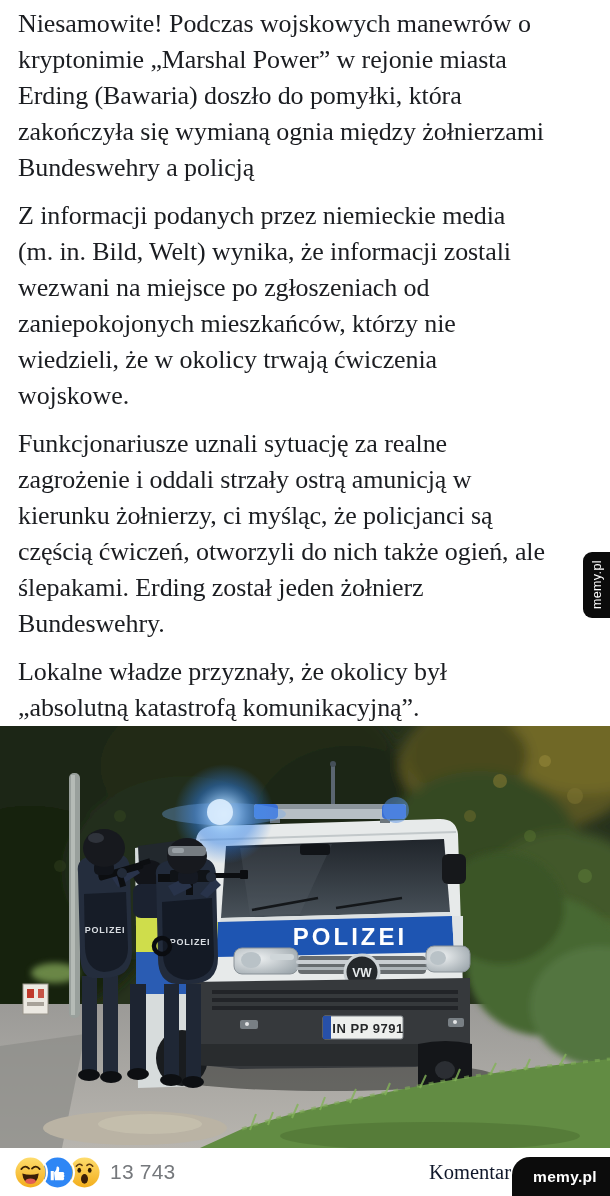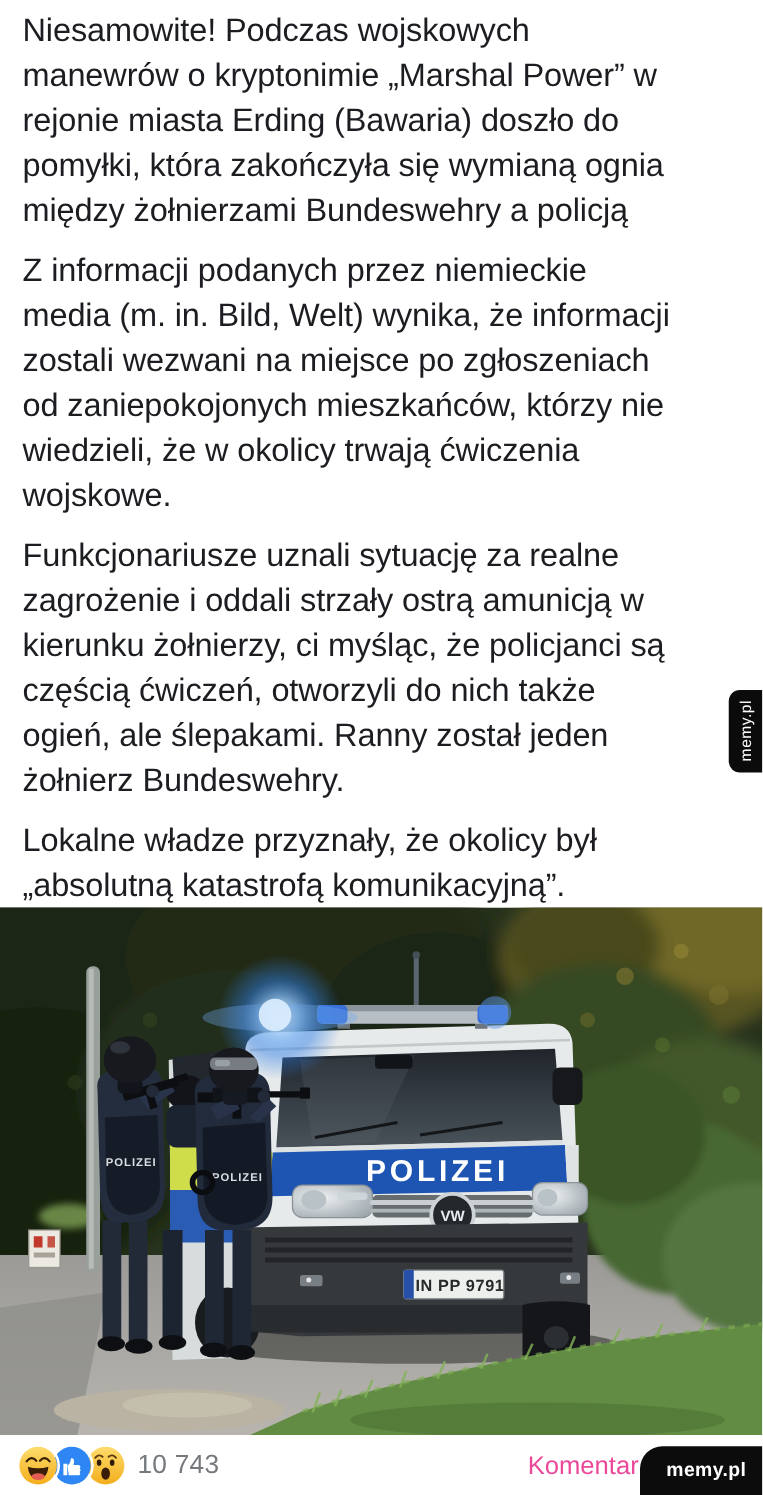--- a/index.html
+++ b/index.html
@@ -17,7 +17,7 @@
     font-size:26px;line-height:36px;
     letter-spacing:-0.1px;
   }
-  .post-text p{margin:0 0 12px 0;max-width:527px;}
+  .post-text p{margin:0 0 12px 0;max-width:527px;font-family:Liberation Serif, serif;}
   
   .side-tab{
     position:absolute;right:0;top:552px;

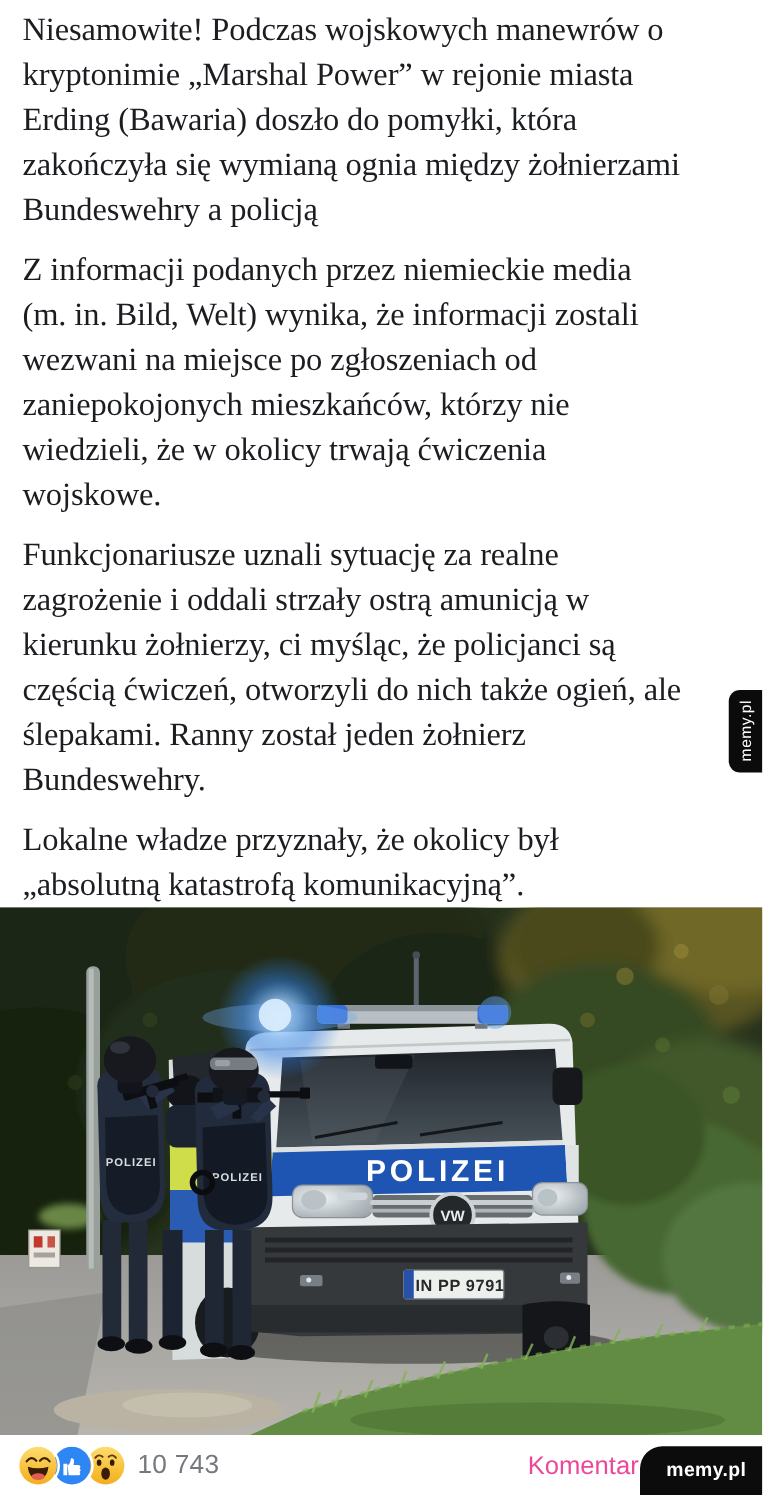--- a/index.html
+++ b/index.html
@@ -82,7 +82,7 @@
   <div class="post-text">
     <p>Niesamowite! Podczas wojskowych manewrów o kryptonimie „Marshal Power” w rejonie miasta Erding (Bawaria) doszło do pomyłki, która zakończyła się wymianą ognia między żołnierzami Bundeswehry a policją</p>
     <p>Z informacji podanych przez niemieckie media (m. in. Bild, Welt) wynika, że informacji zostali wezwani na miejsce po zgłoszeniach od zaniepokojonych mieszkańców, którzy nie wiedzieli, że w okolicy trwają ćwiczenia wojskowe.</p>
-    <p>Funkcjonariusze uznali sytuację za realne zagrożenie i oddali strzały ostrą amunicją w kierunku żołnierzy, ci myśląc, że policjanci są częścią ćwiczeń, otworzyli do nich także ogień, ale ślepakami. Ranny został jeden żołnierz Bundeswehry.</p>
+    <p>Funkcjonariusze uznali sytuację za realne zagrożenie i oddali strzały ostrą amunicją w kierunku żołnierzy, ci myśląc, że policjanci są częścią ćwiczeń, otworzyli do nich także ogień, ale ślepakami. Erding został jeden żołnierz Bundeswehry.</p>
     <p>Lokalne władze przyznały, że okolicy był „absolutną katastrofą komunikacyjną”.</p>
   </div>
 

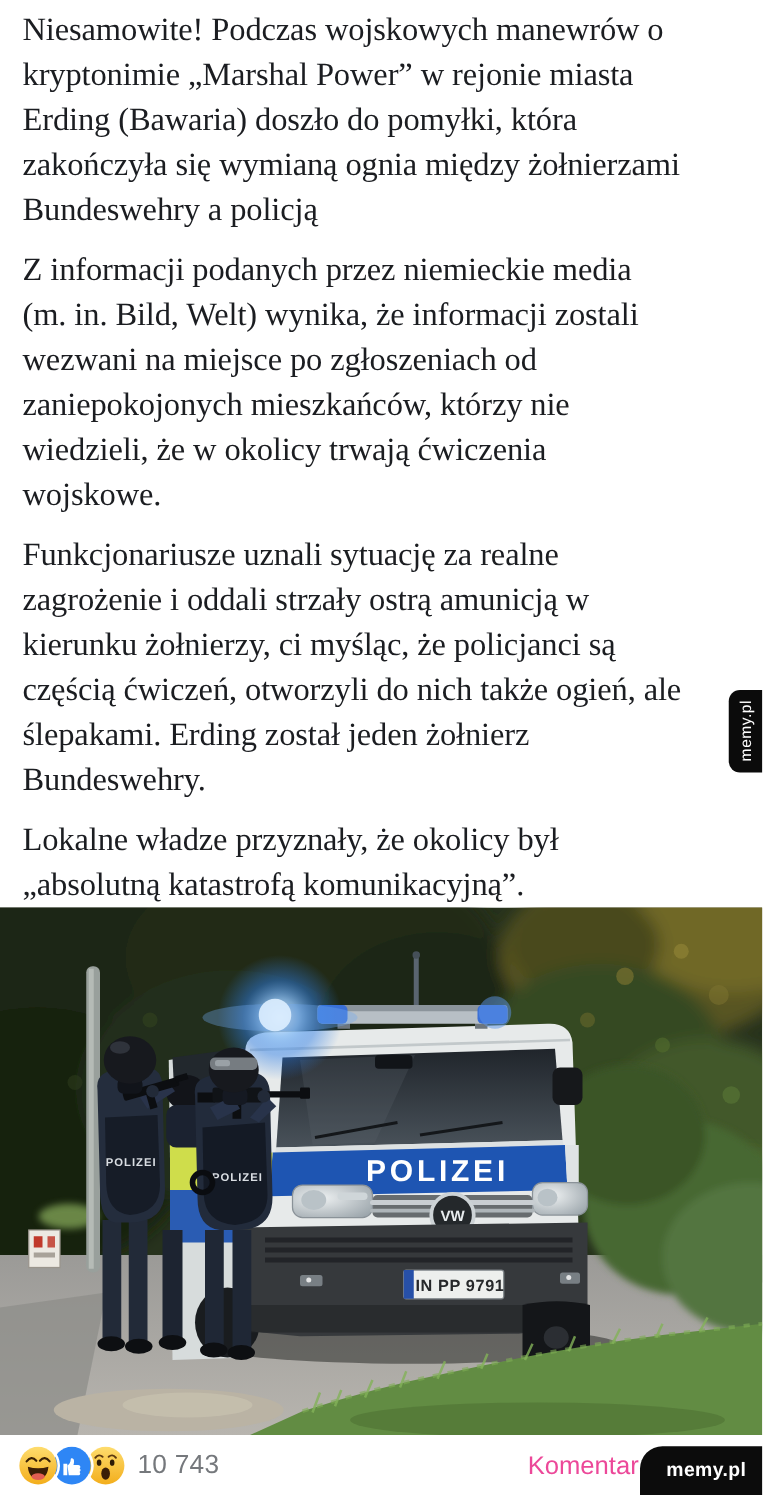--- a/index.html
+++ b/index.html
@@ -353,7 +353,7 @@
           <ellipse cx="16" cy="22.6" rx="3.6" ry="5" fill="#3b1e07"></ellipse>
         </svg>
       </span>
-      <span class="reaction-count">10 743</span>
+      <span class="reaction-count">13 743</span>
     </div>
     <span class="comments-label">Komentar</span>
   </div>

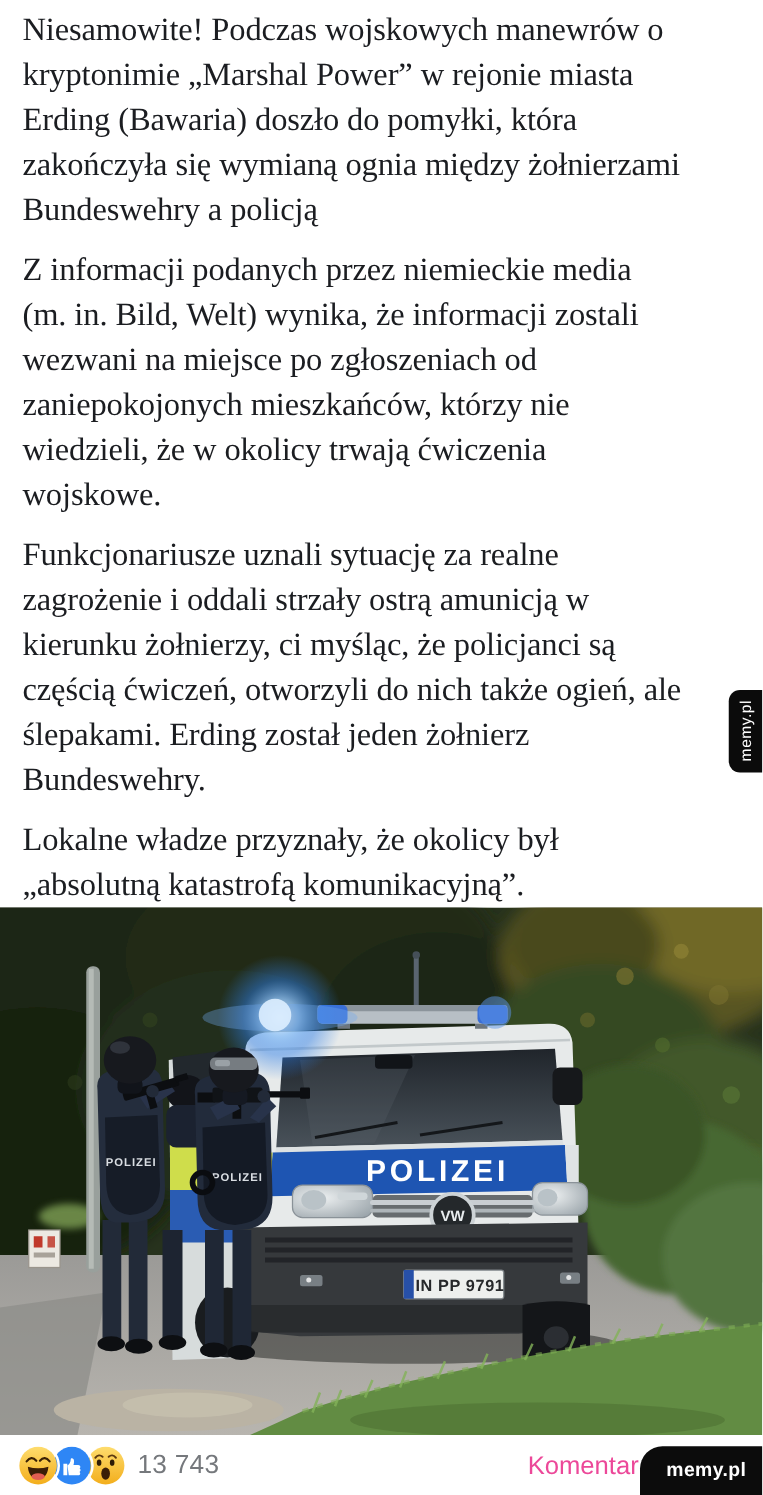--- a/index.html
+++ b/index.html
@@ -58,8 +58,9 @@
   }
   .comments-label{
     position:absolute;right:99px;top:13px;
-    color:#ec4899;font-size:20.5px;
+    color:#0f172a;font-size:20.5px;
     white-space:nowrap;
+    font-family:Liberation Serif, serif;
   }
   .corner-badge{
     position:absolute;right:0;bottom:0;

